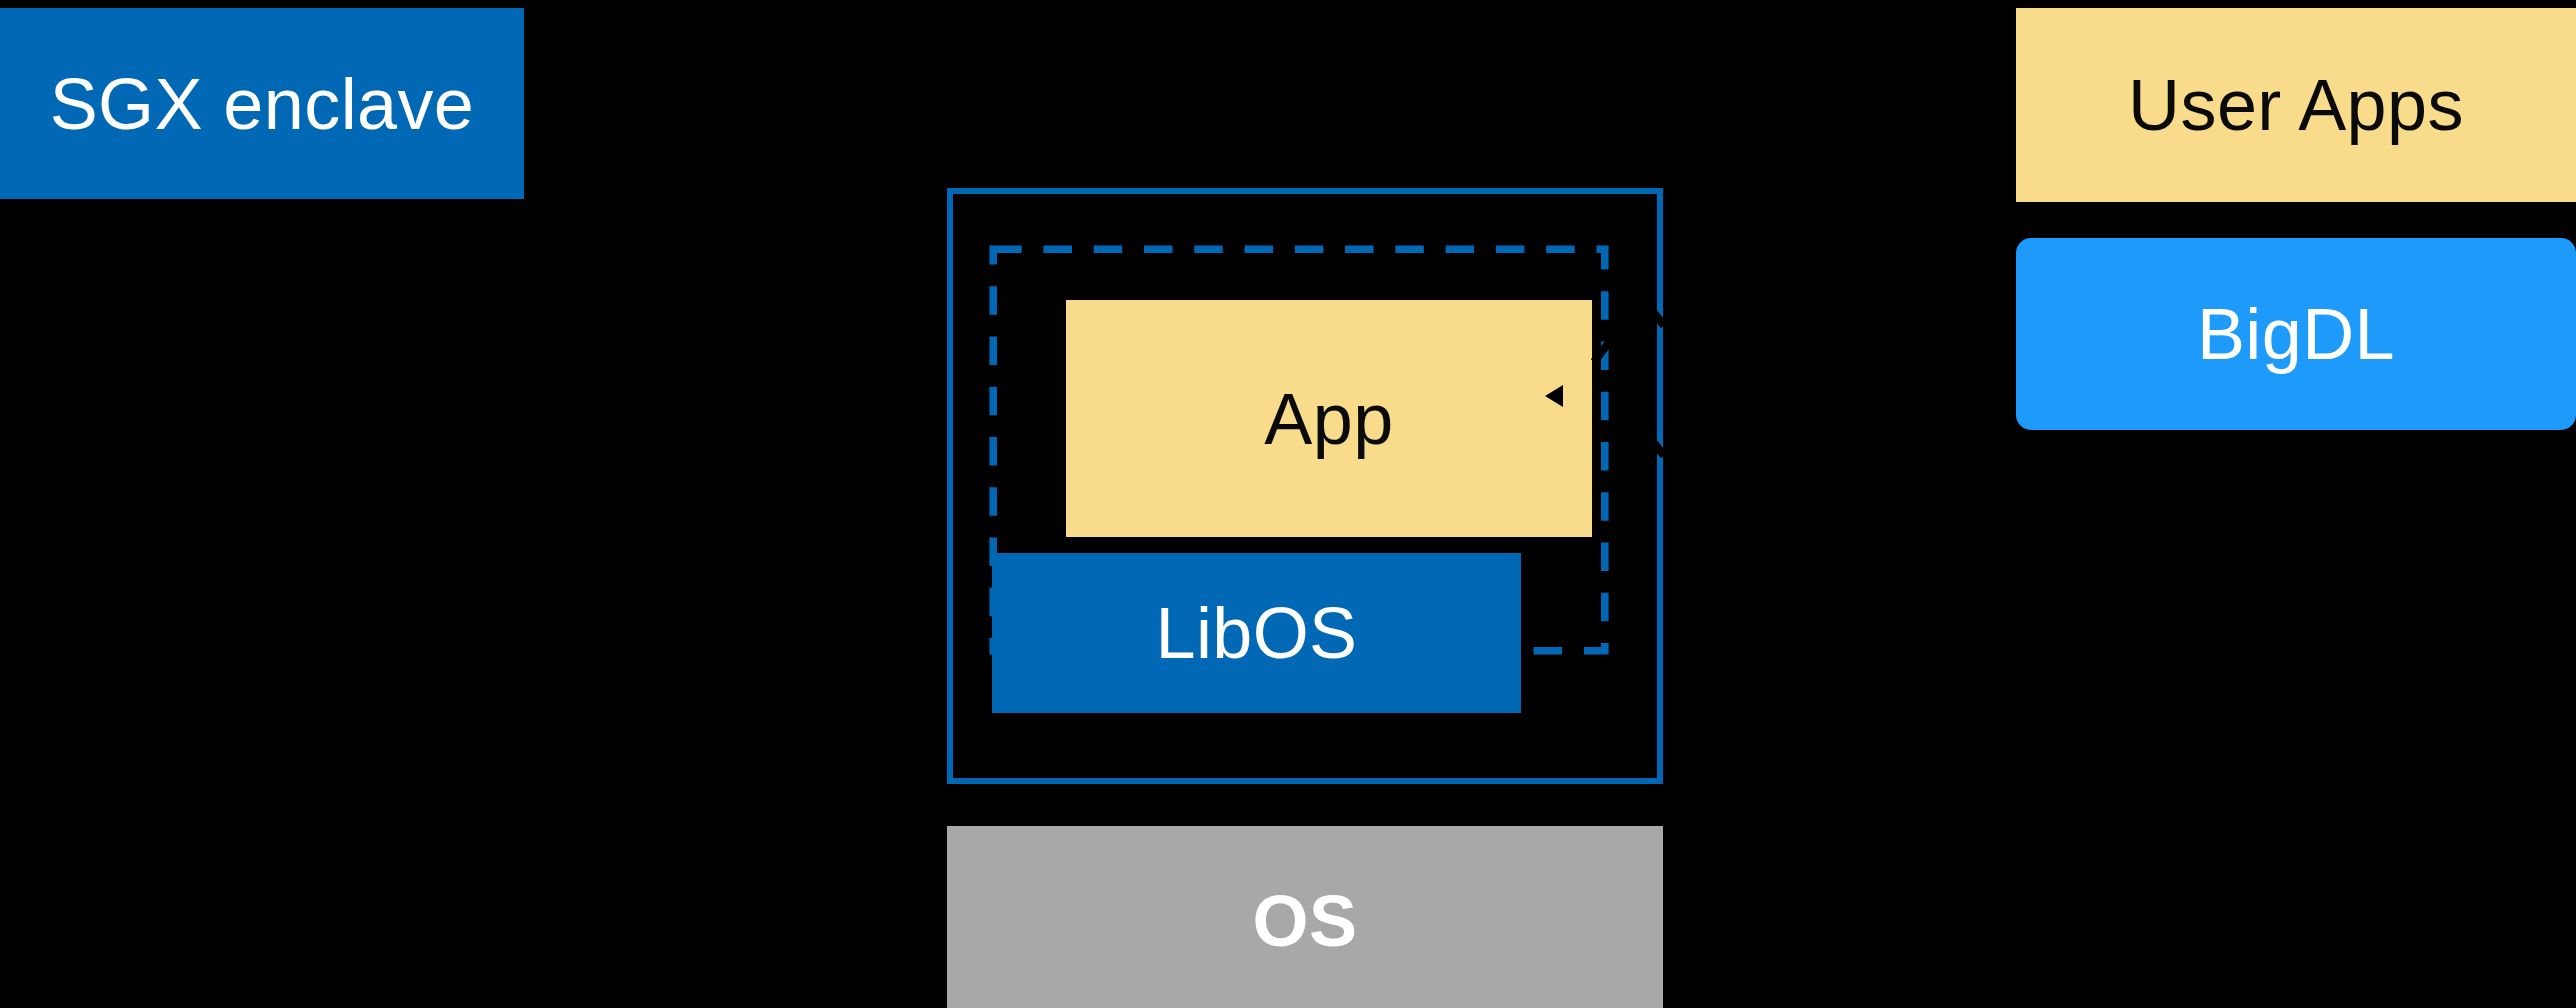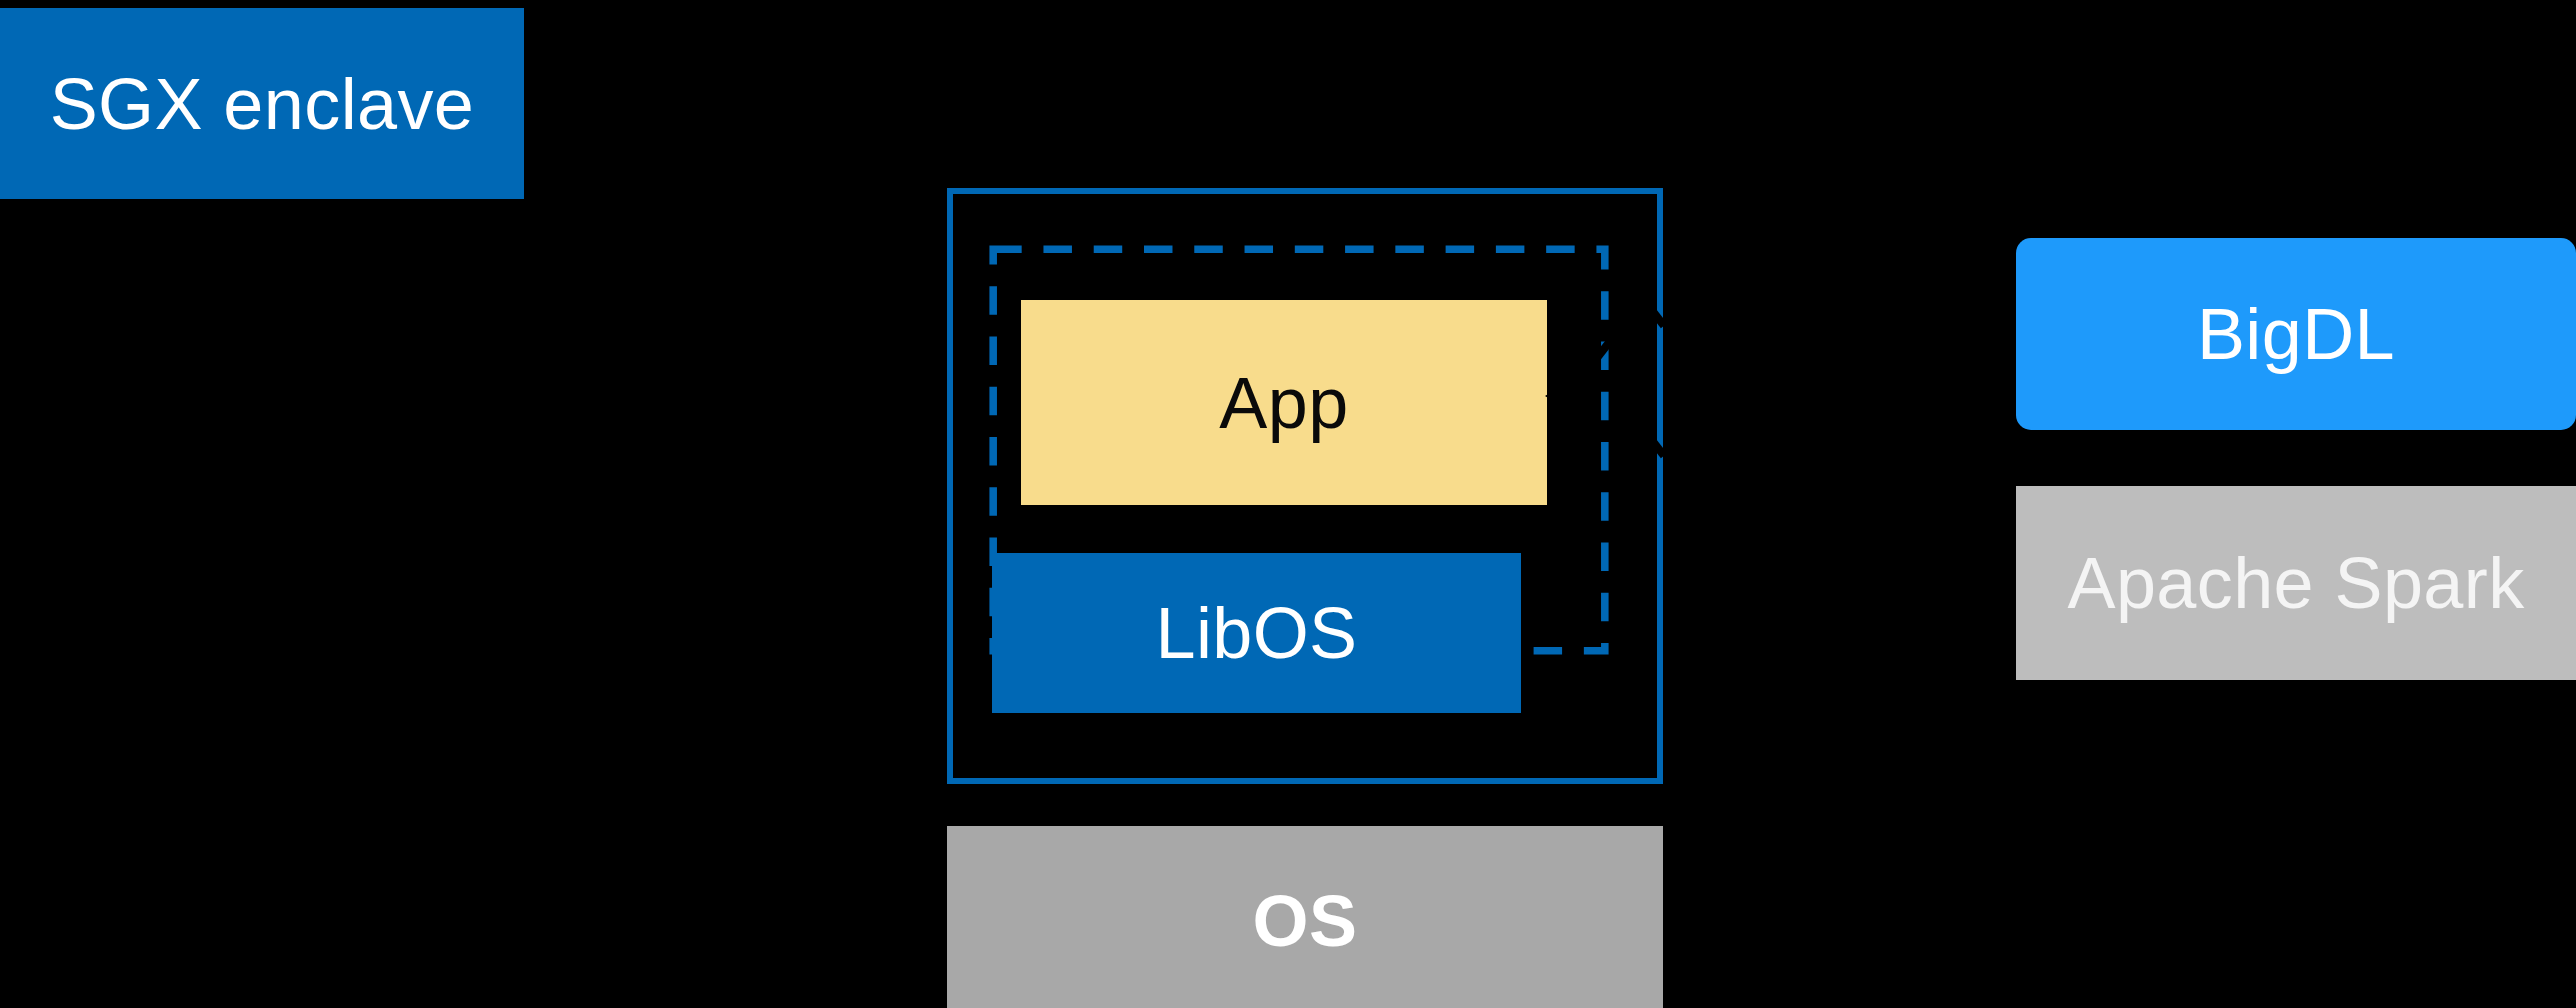--- a/index.html
+++ b/index.html
@@ -85,6 +85,9 @@
   <div class="notch notch-b"></div>
   <div class="notch notch-c"></div>
 
+  <div class="box user-apps">
+    <span>User Apps</span>
+  </div>
 
   <div class="box bigdl">
     <span>BigDL</span>

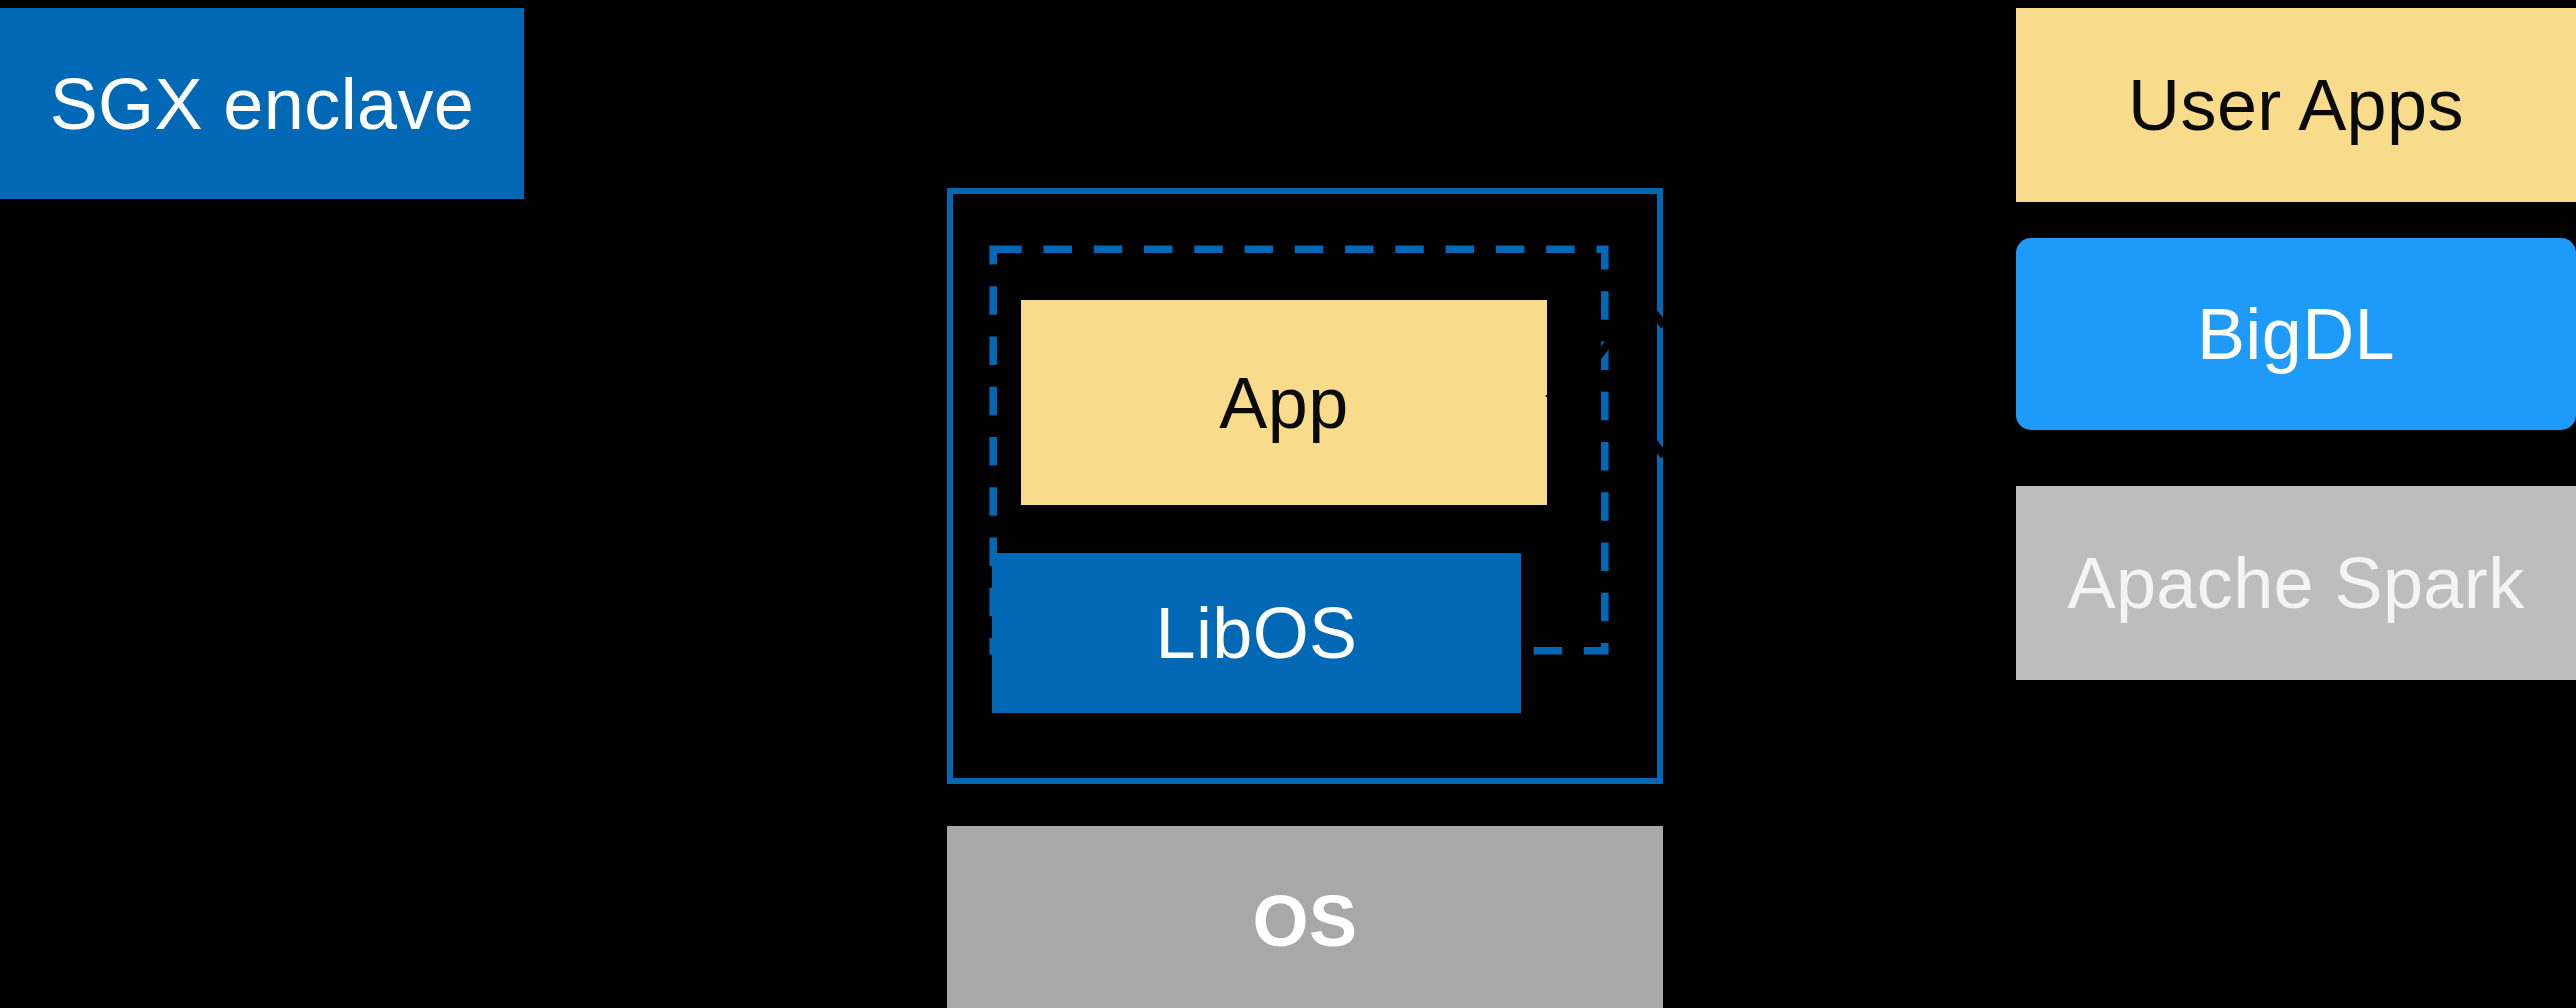--- a/index.html
+++ b/index.html
@@ -30,7 +30,7 @@
   .sgx{left:0;top:500;width:524px;height:191px;background:var(--intel-blue);color:var(--text-light);z-index:3;}
   .outer{left:947px;top:180px;width:716px;height:596px;border:6.7px solid var(--intel-blue);box-sizing:border-box;background:transparent;z-index:1;}
   .dashed-svg{position:absolute;left:989px;top:237px;width:620px;height:410px;z-index:2;}
-  .app{left:1021px;top:292px;width:526px;height:205px;background:var(--yellow);color:var(--text-dark);z-index:3;}
+  .app{left:1066px;top:292px;width:526px;height:237px;background:var(--yellow);color:var(--text-dark);z-index:3;}
   .libos{left:992px;top:545px;width:529px;height:160px;background:var(--intel-blue);color:var(--text-light);z-index:3;justify-content:center;}
   .os{left:947px;top:818px;width:716px;height:190px;background:var(--gray-os);color:var(--text-light);font-weight:bold;z-index:3;}
   .user-apps{left:2016px;top:0;width:560px;height:194px;background:var(--yellow);color:var(--text-dark);z-index:3;}

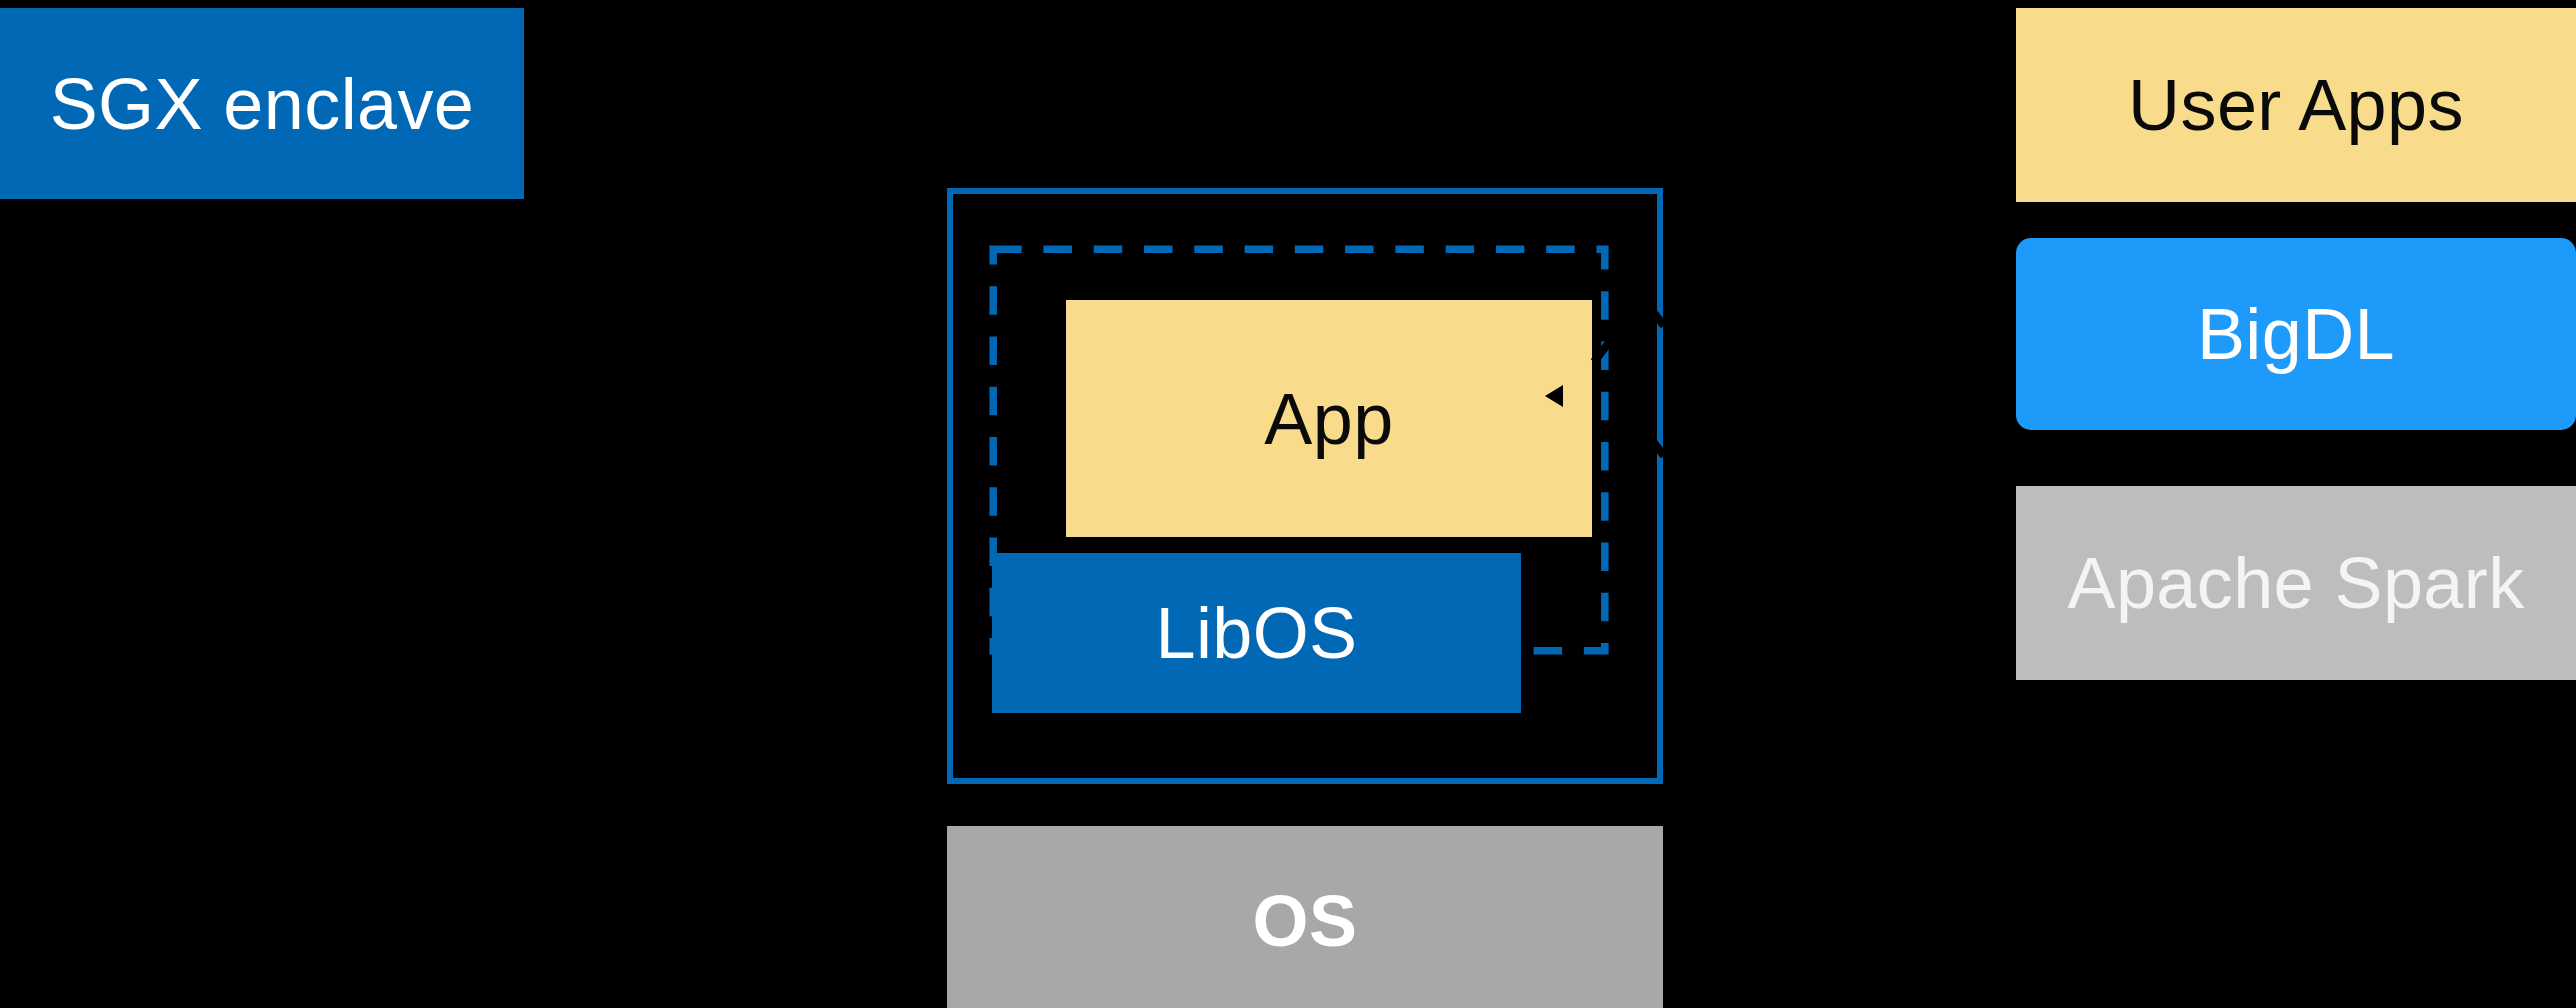--- a/index.html
+++ b/index.html
@@ -93,9 +93,6 @@
     <span>BigDL</span>
   </div>
 
-  <div class="box spark">
-    <span>Apache Spark</span>
-  </div>
 
 </div>
 

